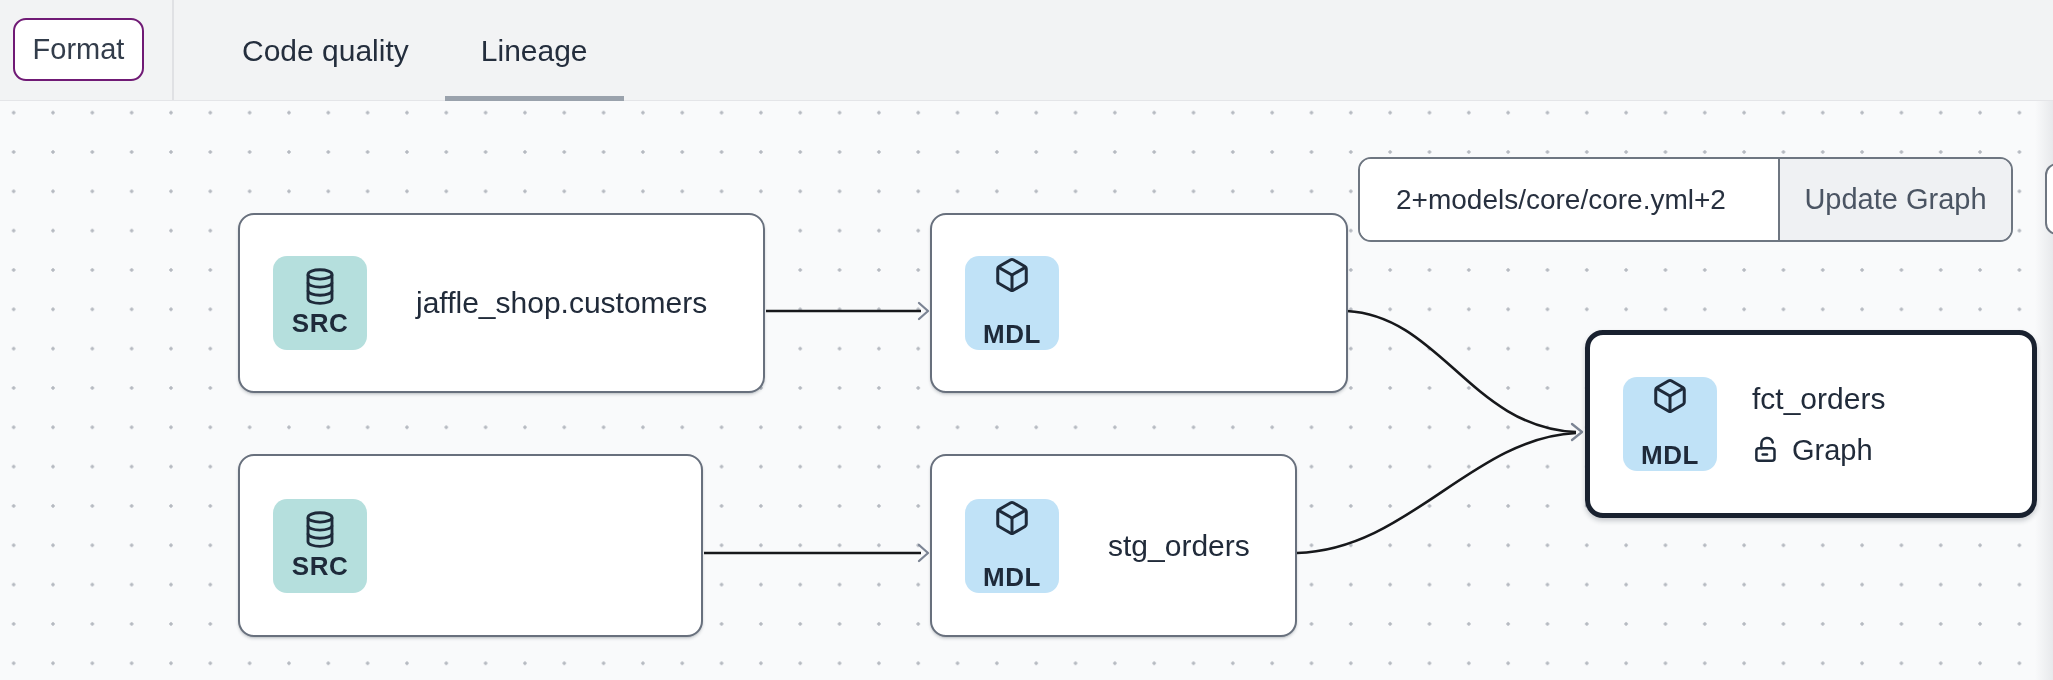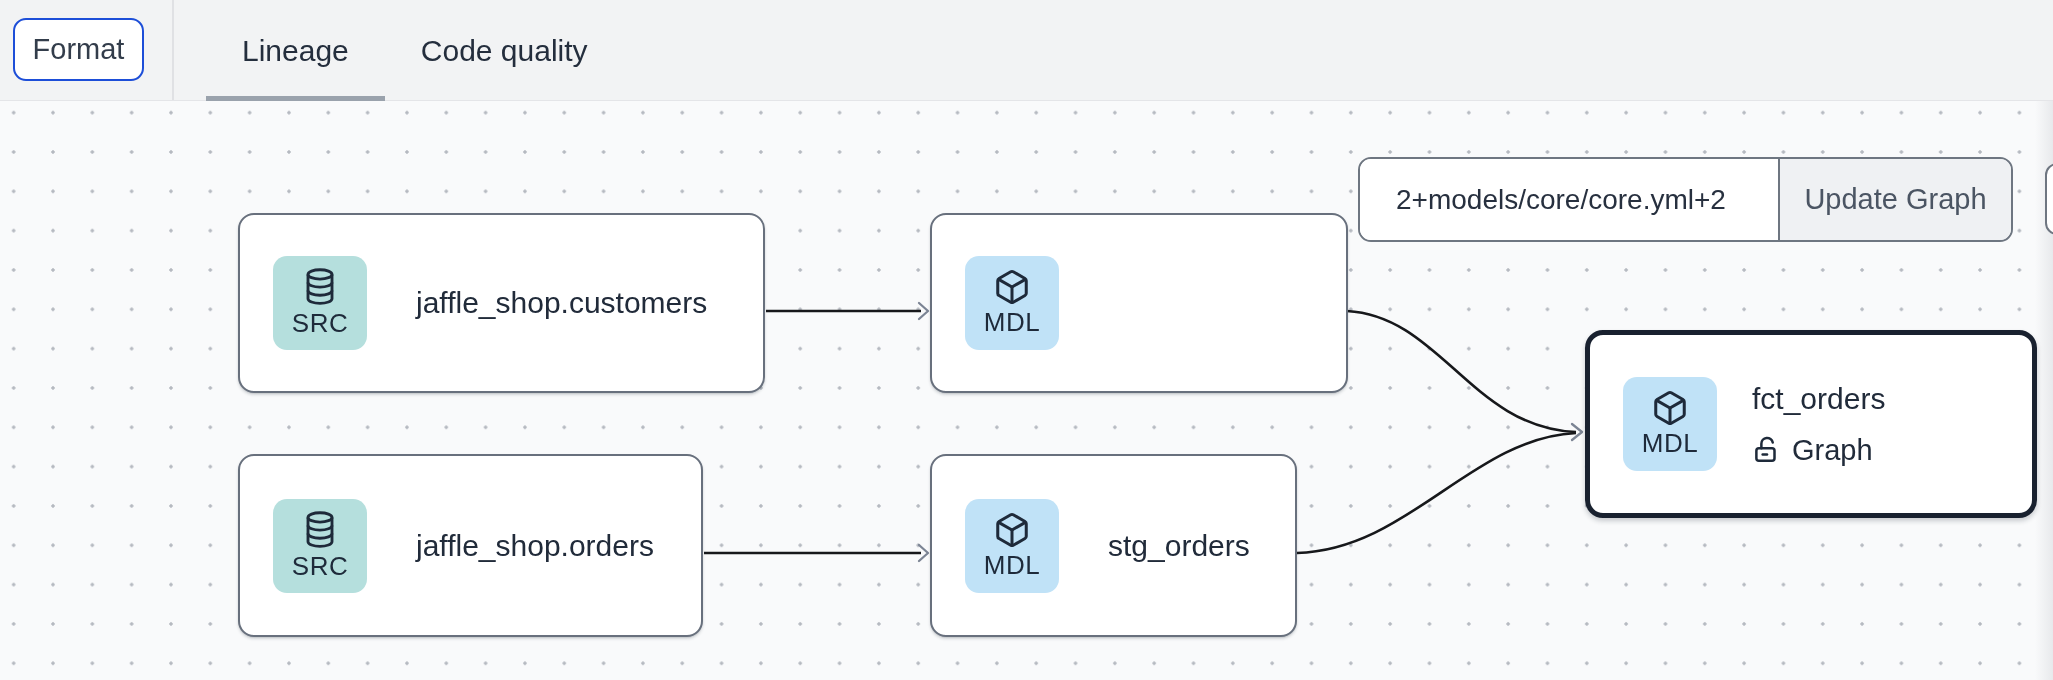--- a/index.html
+++ b/index.html
@@ -16,7 +16,7 @@
   }
   .format-btn{
     position:absolute;left:13px;top:18px;width:131px;height:63px;
-    background:#ffffff;border:2px solid #1d4ed8;border-radius:13px;
+    background:#ffffff;border:2px solid #701a75;border-radius:13px;
     display:flex;align-items:center;justify-content:center;
     font-size:29px;color:#333d4b;box-sizing:border-box;cursor:pointer;
   }

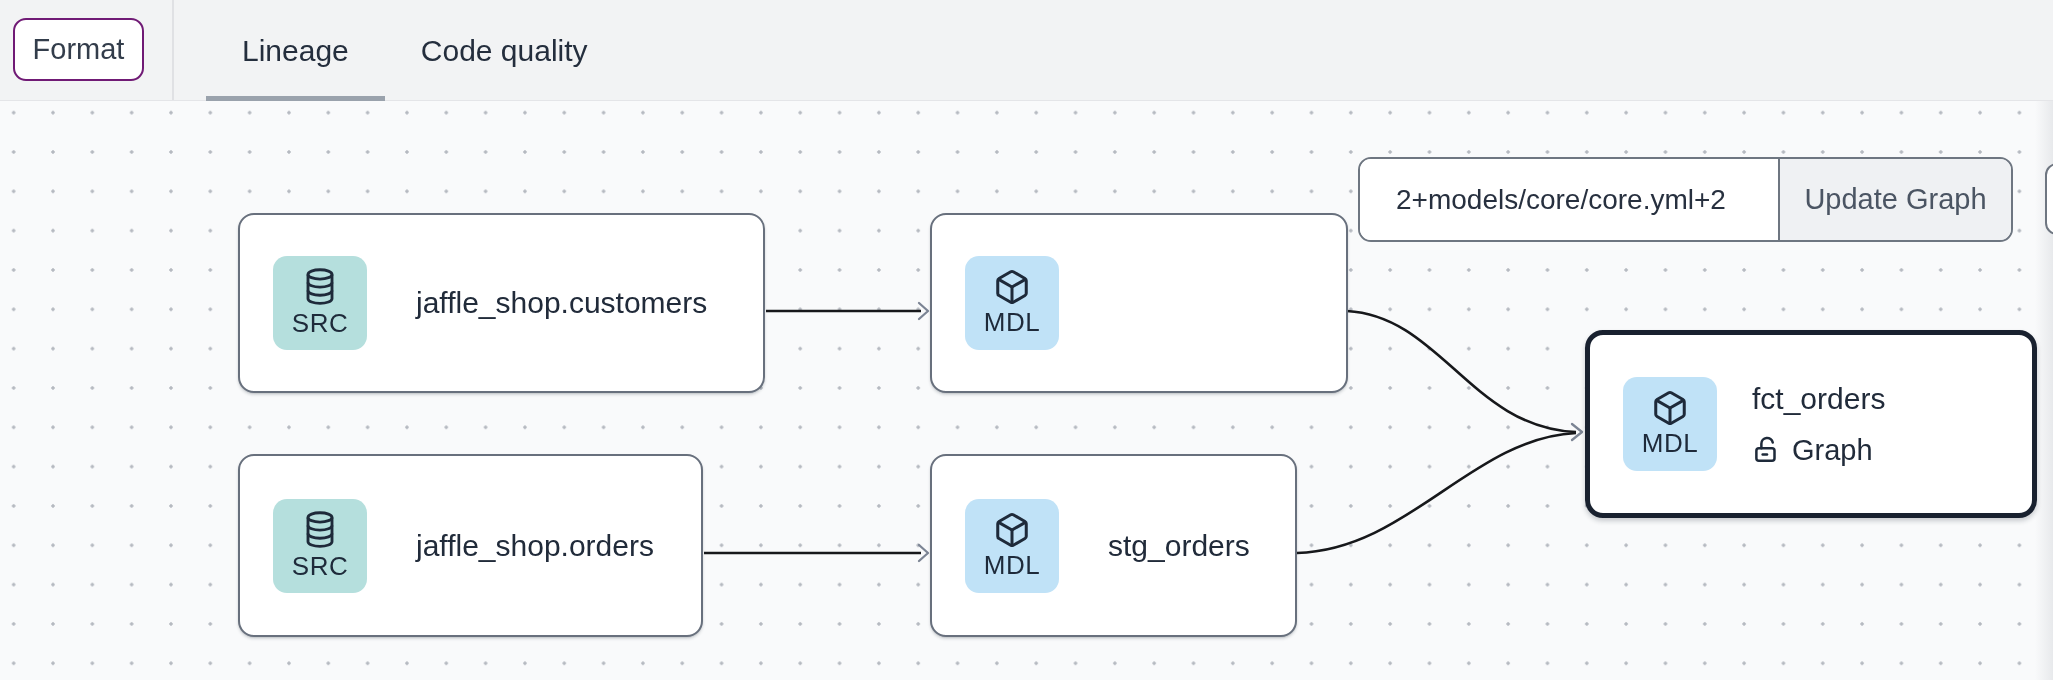--- a/index.html
+++ b/index.html
@@ -100,8 +100,8 @@
   <button class="format-btn">Format</button>
   <div class="topbar-divider"></div>
   <div class="tabs">
+    <div class="tab">Code quality</div>
     <div class="tab active">Lineage</div>
-    <div class="tab">Code quality</div>
   </div>
 </div>
 

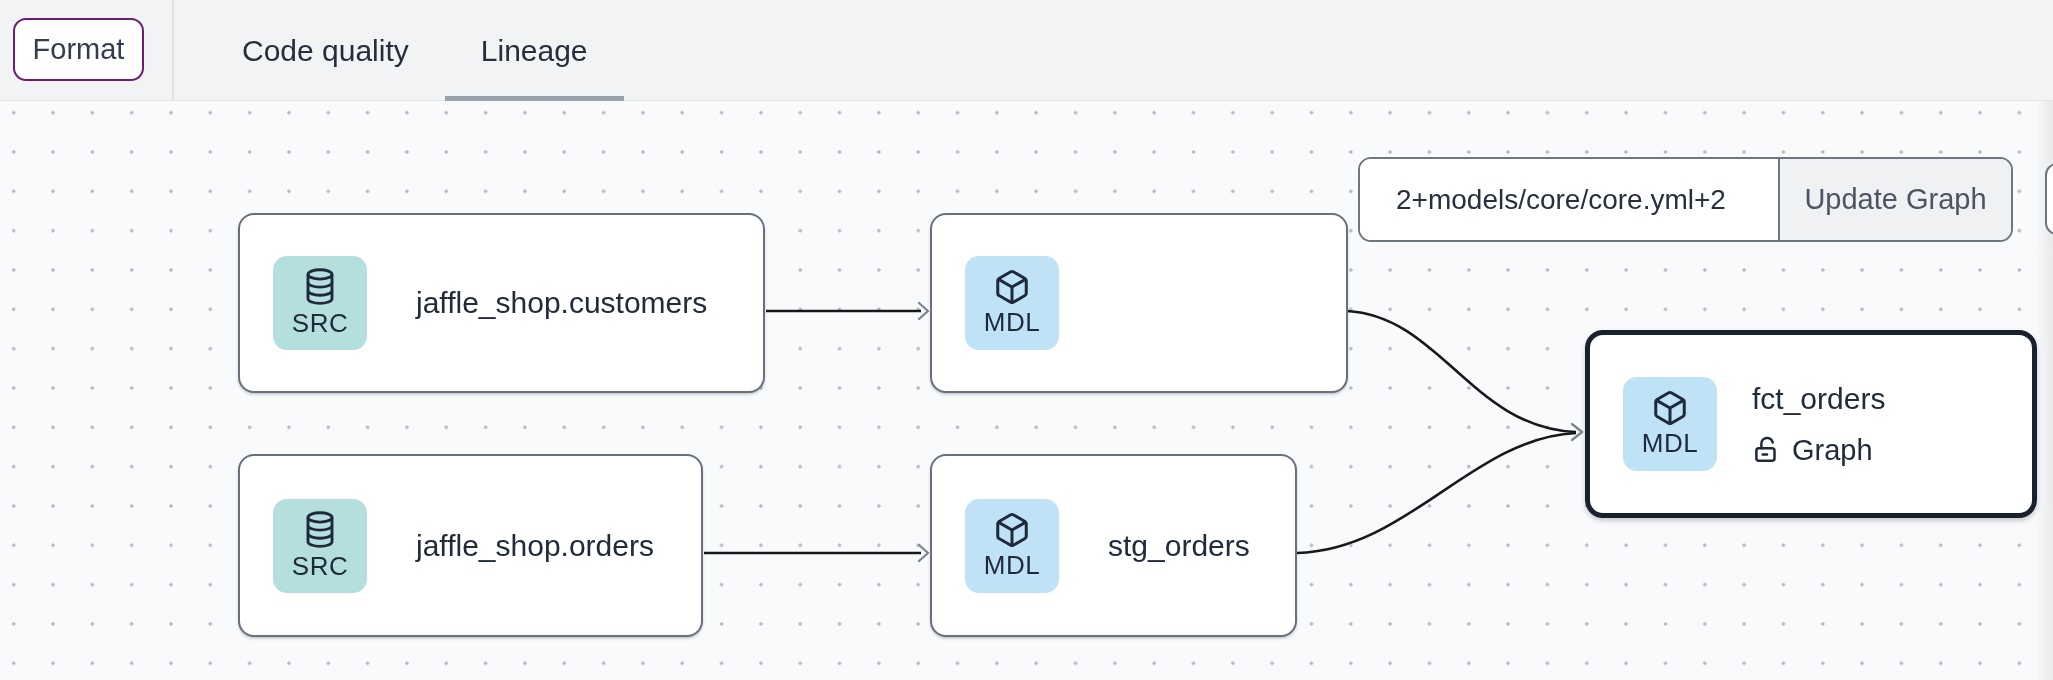--- a/index.html
+++ b/index.html
@@ -61,7 +61,7 @@
     display:flex;flex-direction:column;align-items:center;justify-content:center;
     color:#1e2a3a;
   }
-  .badge .badge-label{font-size:26px;font-weight:400;letter-spacing:.5px;margin-top:1px;}
+  .badge .badge-label{font-size:26px;font-weight:700;letter-spacing:.5px;margin-top:1px;}
   .badge.src{background:#b5dfdd;}
   .badge.mdl{background:#c0e2f7;}
   .node-label{font-size:30px;color:#212b3a;margin-left:49px;white-space:nowrap;text-align:right;}

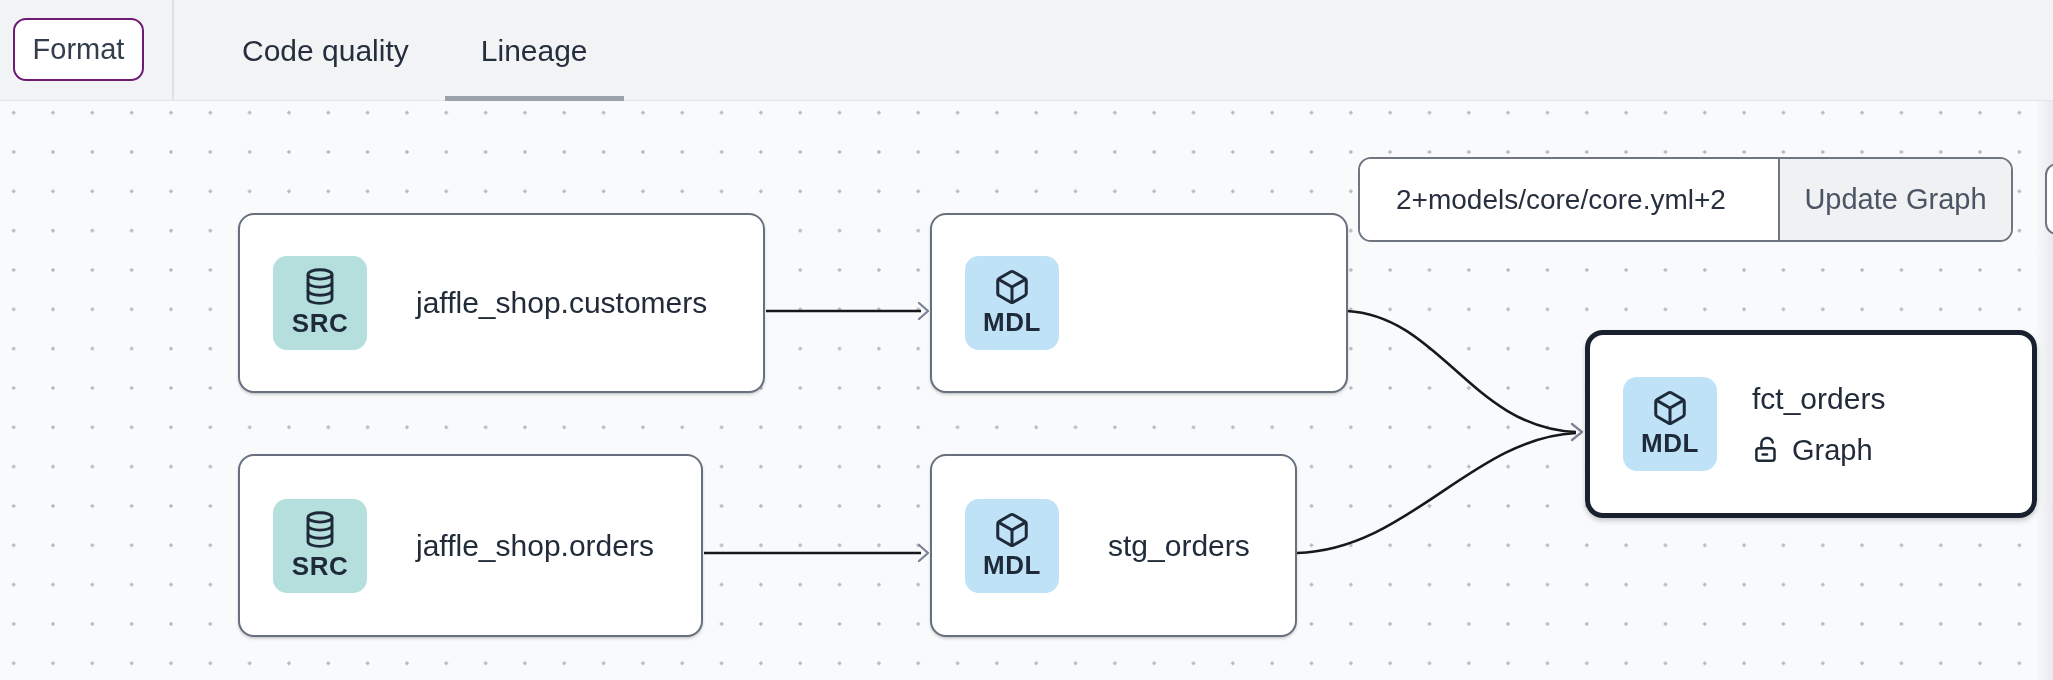--- a/index.html
+++ b/index.html
@@ -63,7 +63,7 @@
   }
   .badge .badge-label{font-size:26px;font-weight:700;letter-spacing:.5px;margin-top:1px;}
   .badge.src{background:#b5dfdd;}
-  .badge.mdl{background:#c0e2f7;}
+  .badge.mdl{background:#c0e2f7;justify-content:space-between;}
   .node-label{font-size:30px;color:#212b3a;margin-left:49px;white-space:nowrap;text-align:right;}
   .node-text{margin-left:35px;display:flex;flex-direction:column;gap:18px;}
   .node-title{font-size:30px;color:#212b3a;white-space:nowrap;}

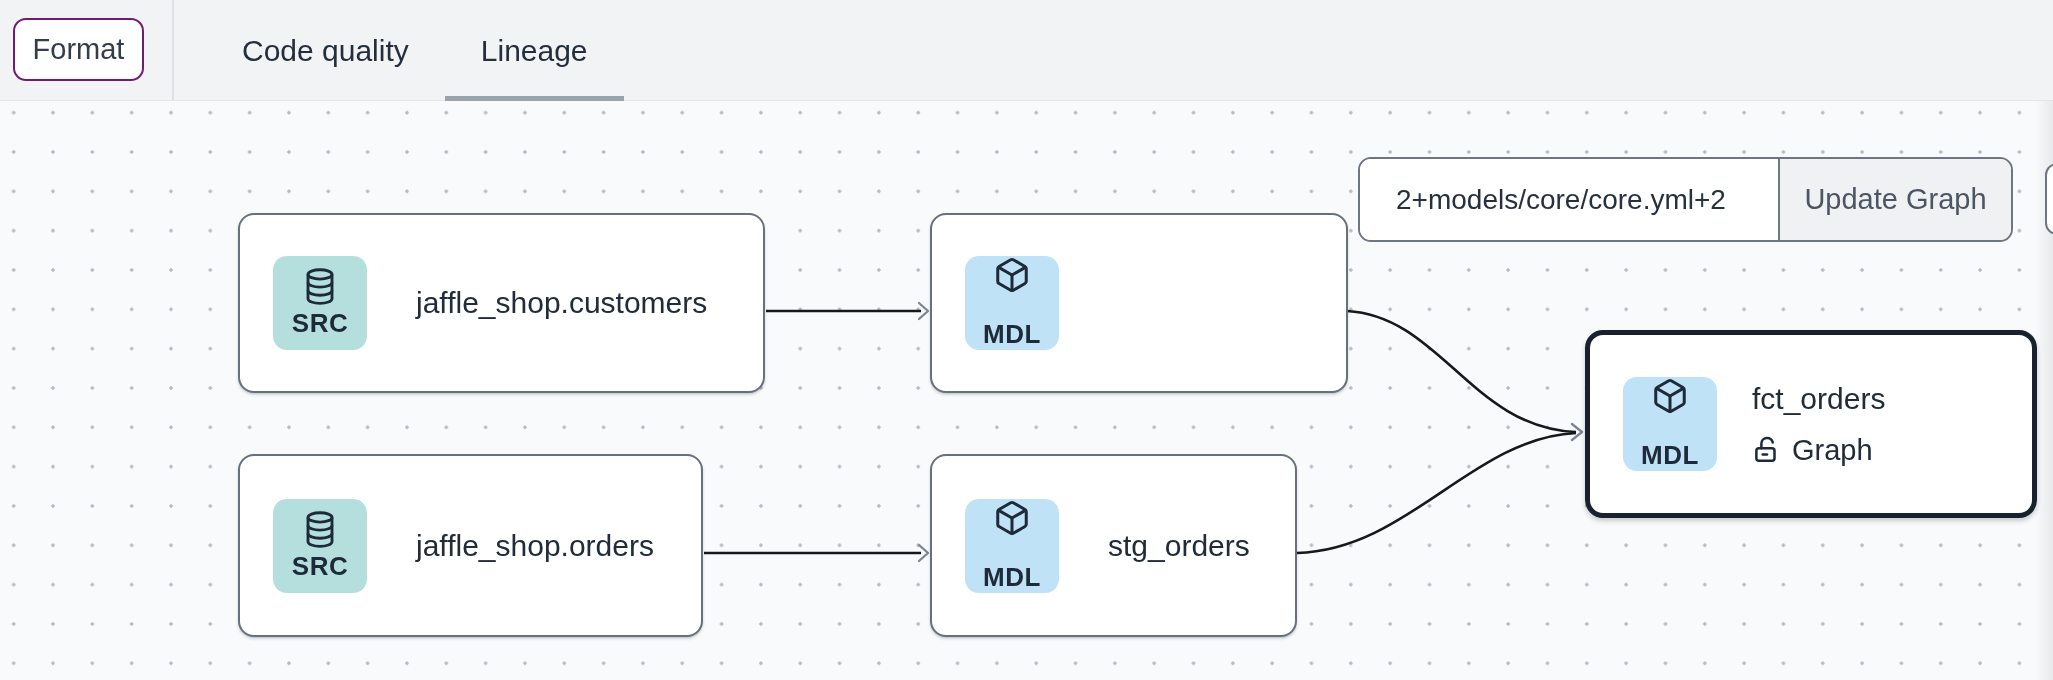--- a/index.html
+++ b/index.html
@@ -157,7 +157,6 @@
     </svg>
     <span class="badge-label">SRC</span>
   </div>
-  <div class="node-label">jaffle_shop.orders</div>
 </div>
 
 <div class="node" style="left:930px;top:454px;width:367px;height:183px">

